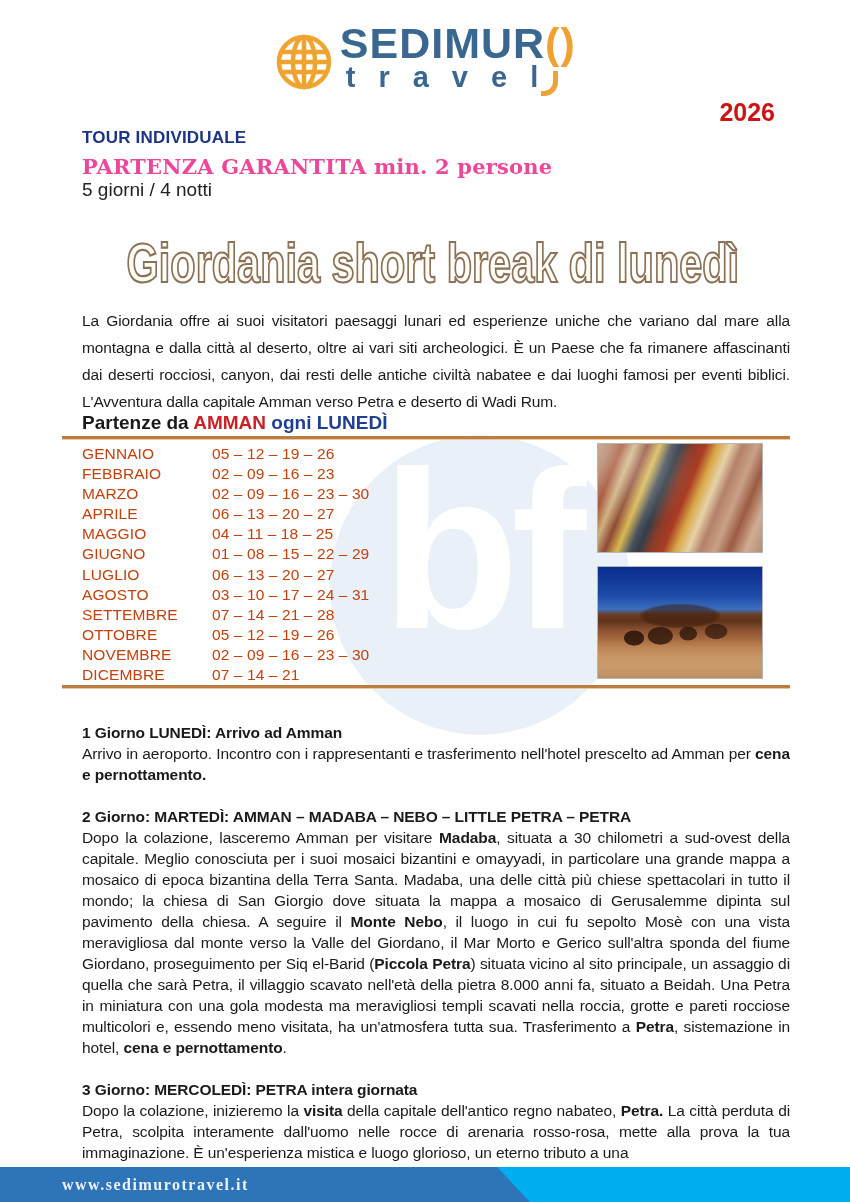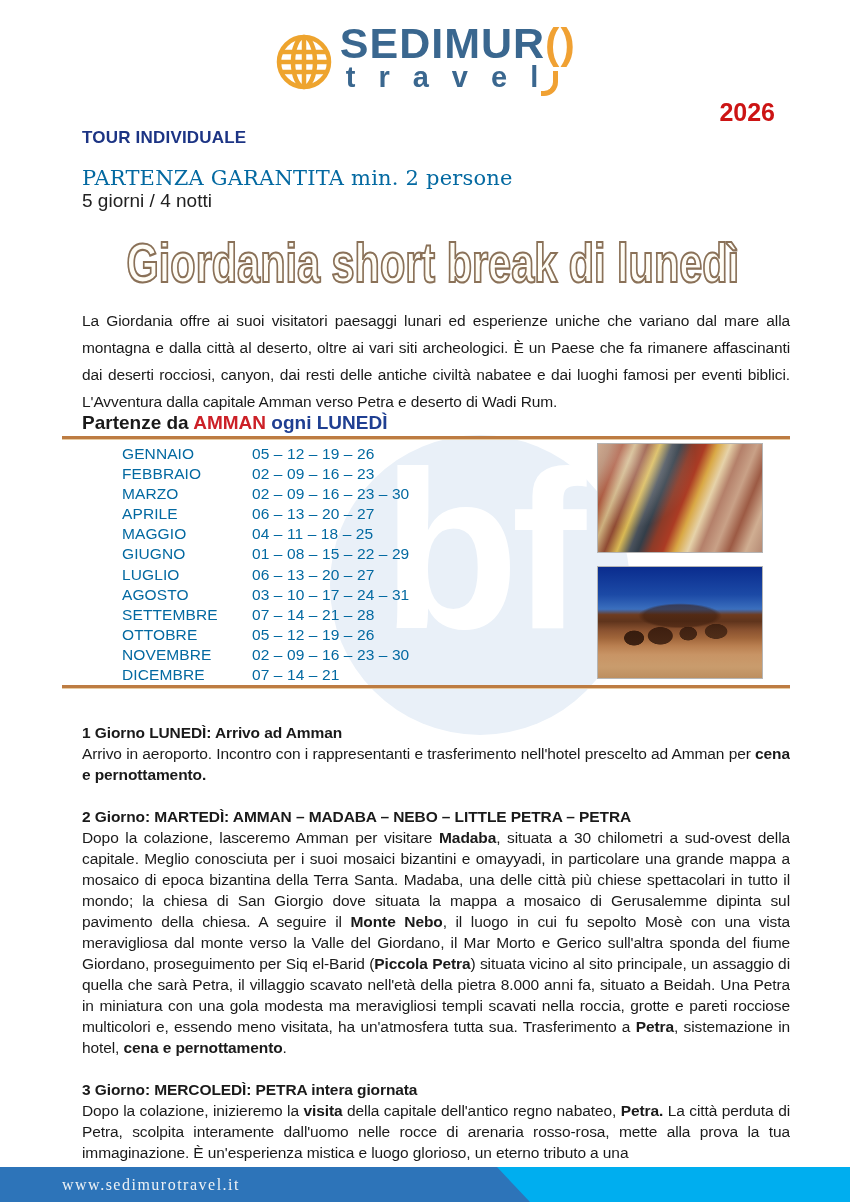--- a/index.html
+++ b/index.html
@@ -23,8 +23,8 @@
   .year{position:absolute;top:98px;right:75px;font-size:25px;font-weight:700;color:#cc1414;}
   .head-block{position:absolute;left:82px;top:128px;}
   .tour-type{font-size:17px;font-weight:700;color:#1c3484;letter-spacing:.2px;}
-  .guarantee{font-family:"DejaVu Serif","Liberation Serif",serif;font-size:21px;font-weight:400;
-             color:#0369a1;margin-top:18px;letter-spacing:.2px;}
+  .guarantee{font-family:"DejaVu Serif","Liberation Serif",serif;font-size:21px;font-weight:700;
+             color:#ec4899;margin-top:6px;letter-spacing:.2px;}
   .duration{font-size:19px;color:#222;}
 
   

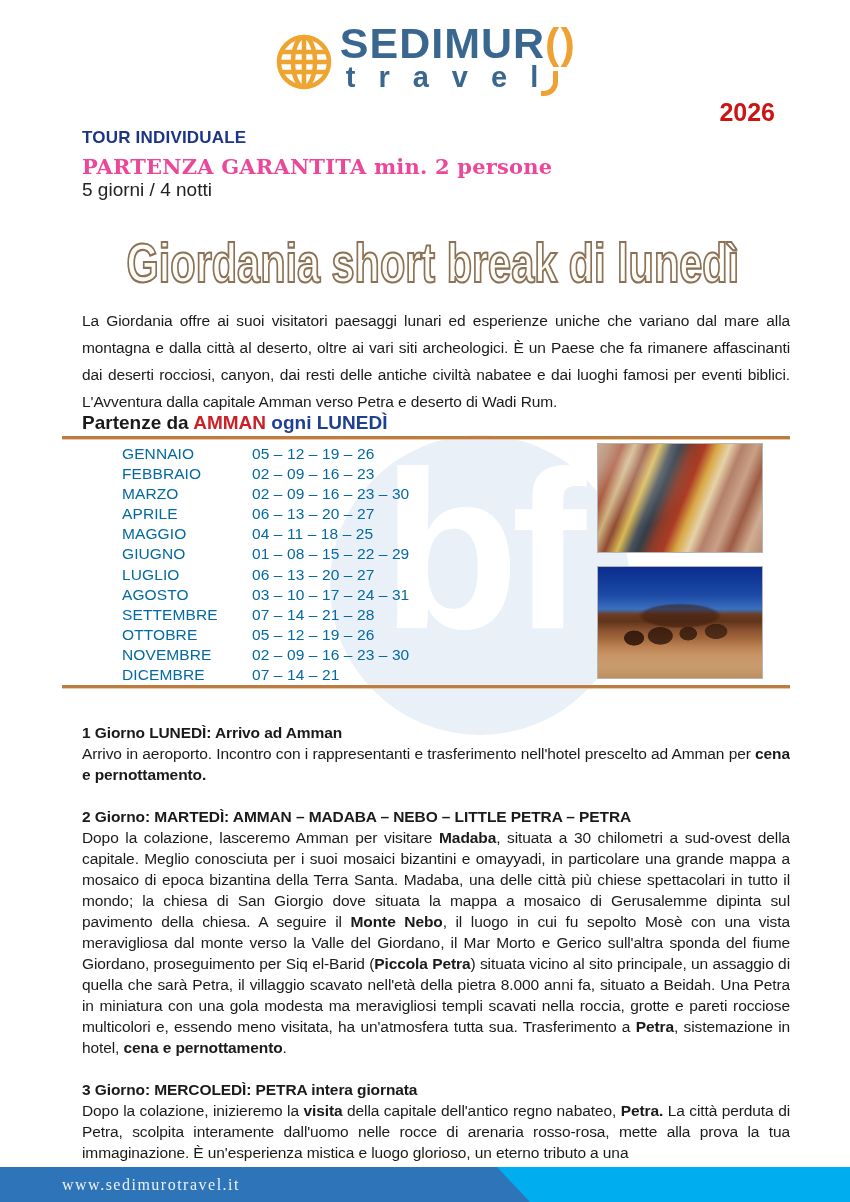--- a/index.html
+++ b/index.html
@@ -47,7 +47,7 @@
   .rule-bottom{top:685px;}
   .dep-table{position:absolute;left:82px;top:444px;width:500px;display:grid;
              grid-template-columns:130px 1fr;line-height:20.1px;font-size:15.5px;
-             color:#0369a1;z-index:2;letter-spacing:.1px;margin-left:40px;}
+             color:#c2410c;z-index:2;letter-spacing:.1px;}
 
   
   .watermark{position:absolute;left:330px;top:435px;width:300px;height:300px;border-radius:50%;

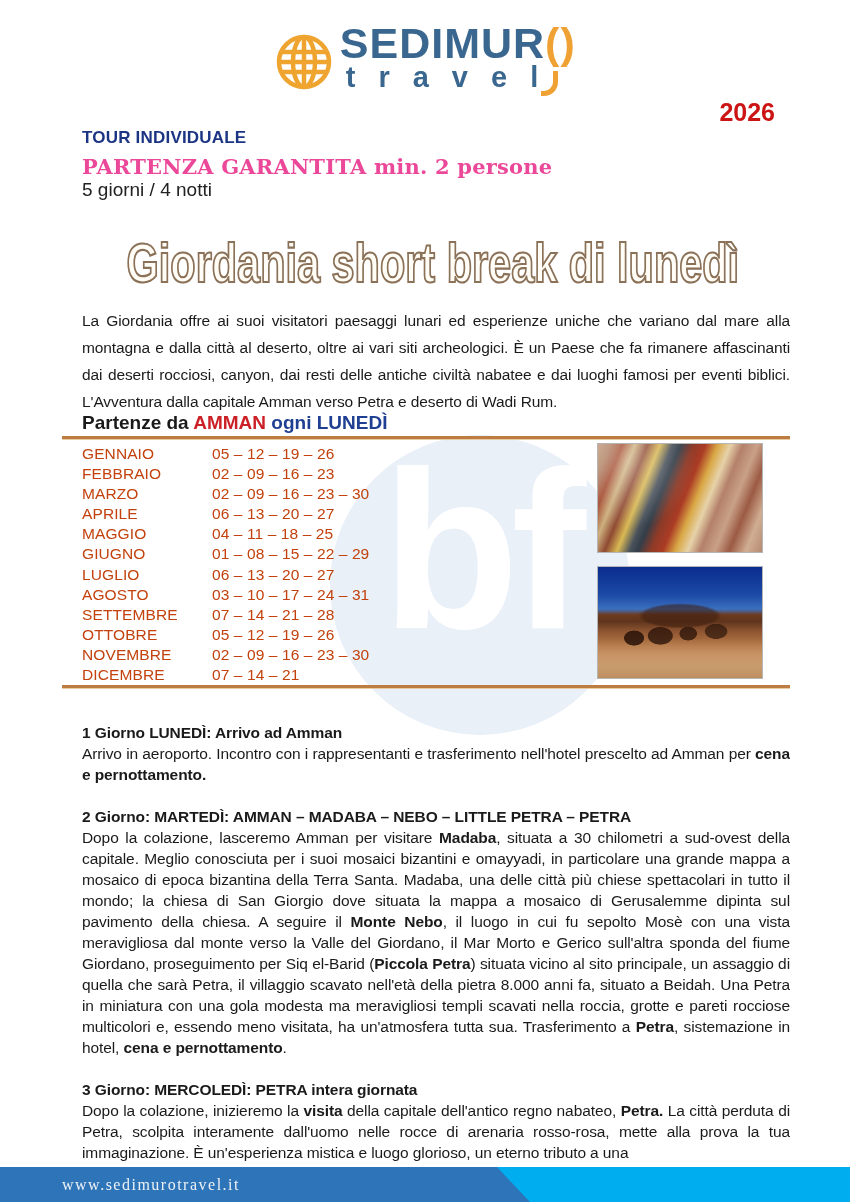--- a/index.html
+++ b/index.html
@@ -78,7 +78,7 @@
   .sec-body{margin:0;font-size:15.5px;line-height:21px;text-align:justify;letter-spacing:-.1px;}
 
   
-  .footer{position:absolute;left:0;bottom:0;width:850px;height:35px;background:#00aeef;z-index:4;}
+  .footer{position:absolute;left:0;bottom:0;width:850px;height:35px;background:#00aeef;z-index:4;font-weight:bold;}
   .footer-dark{position:absolute;inset:0;background:#2d74b9;
                clip-path:polygon(0 0,497px 0,530px 100%,0 100%);}
   .footer-url{position:absolute;left:62px;top:50%;transform:translateY(-50%);

